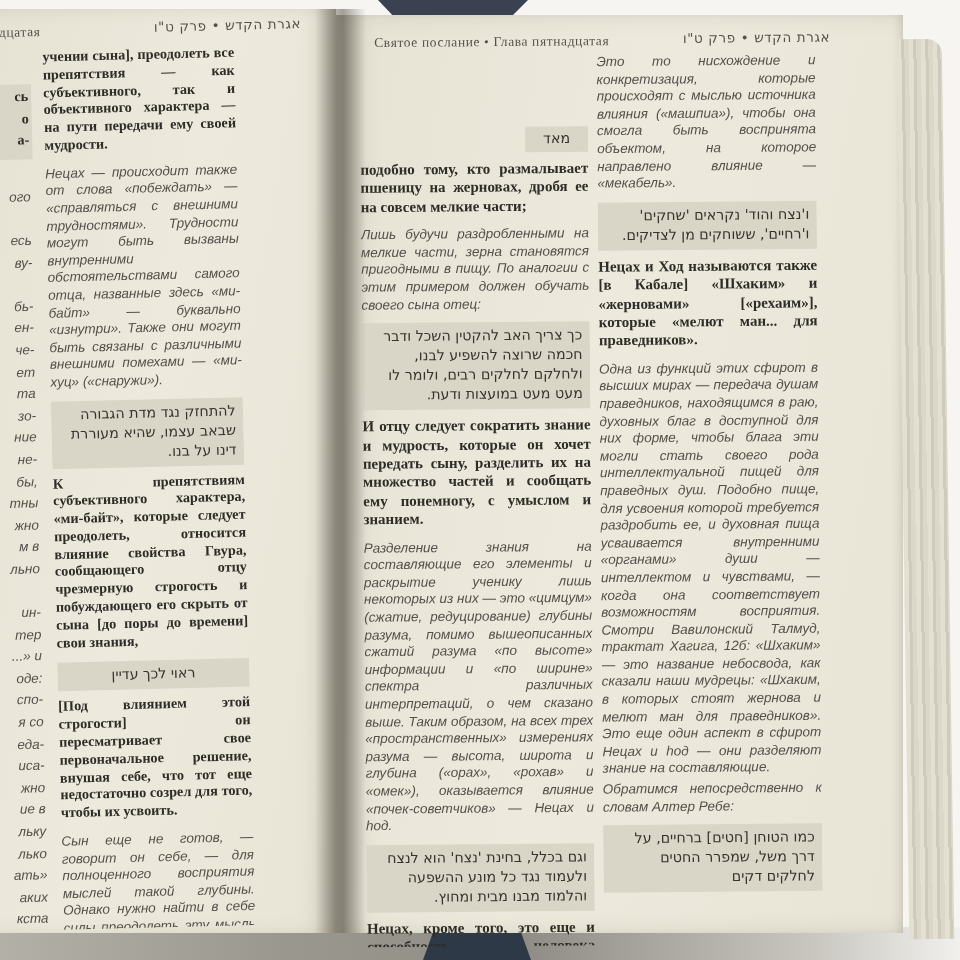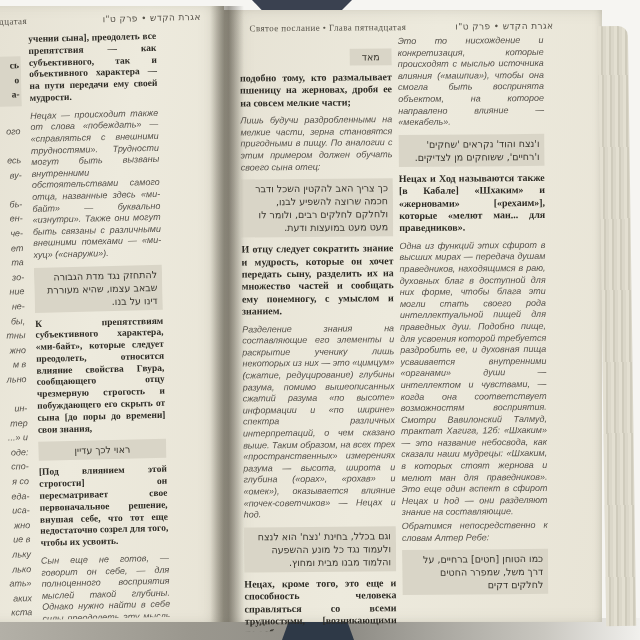--- a/index.html
+++ b/index.html
@@ -43,7 +43,7 @@
   .hq{font-family:"DejaVu Sans",sans-serif;direction:rtl;background:#d9d5c7;color:#37342d;
       font-size:9.5px;line-height:13px;text-align:right;padding:3px 5px;margin:0 0 6px;}
   .hq.center{text-align:center;}
-  .hq.word{display:block;width:34px;margin-left:auto;text-align:center;padding:2px 4px;}
+  .hq.word{display:block;width:34px;margin-left:auto;text-align:center;padding:2px 4px;margin-top:36px;}
 
   
   .cut{position:absolute;left:0;top:30px;width:27px;height:580px;overflow:hidden;

